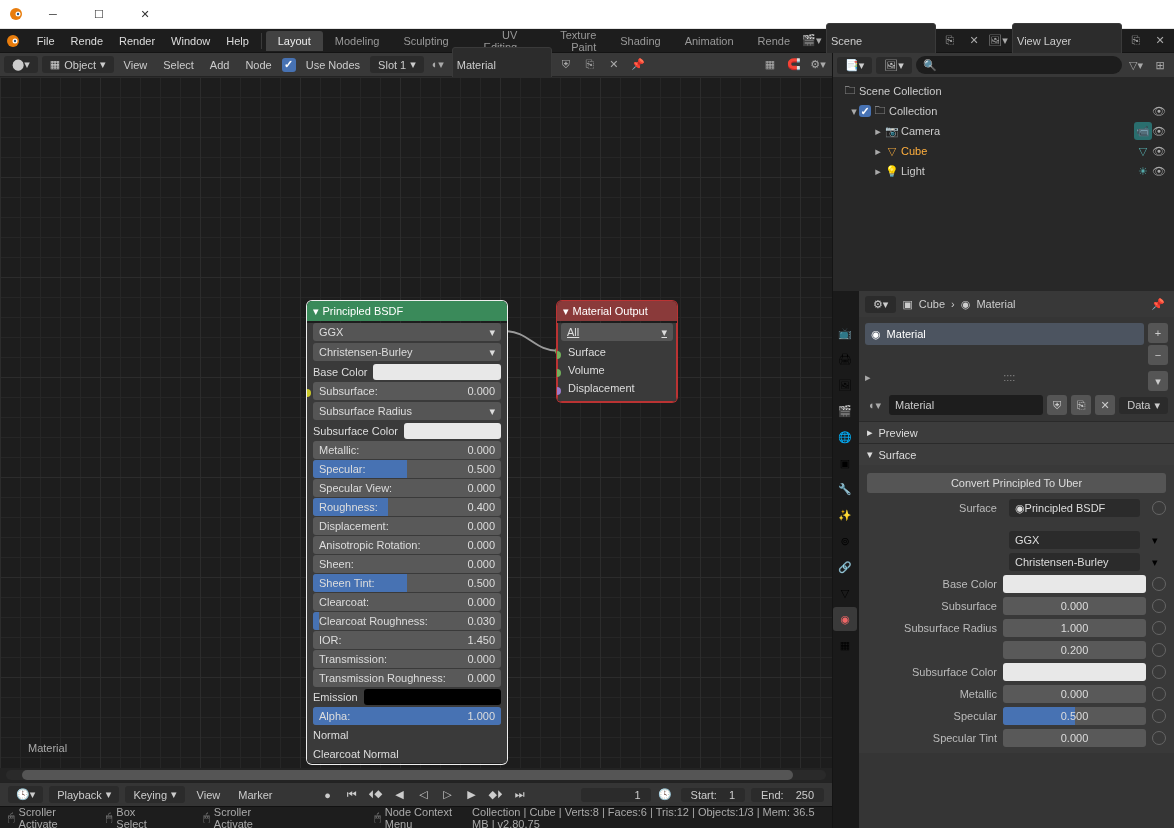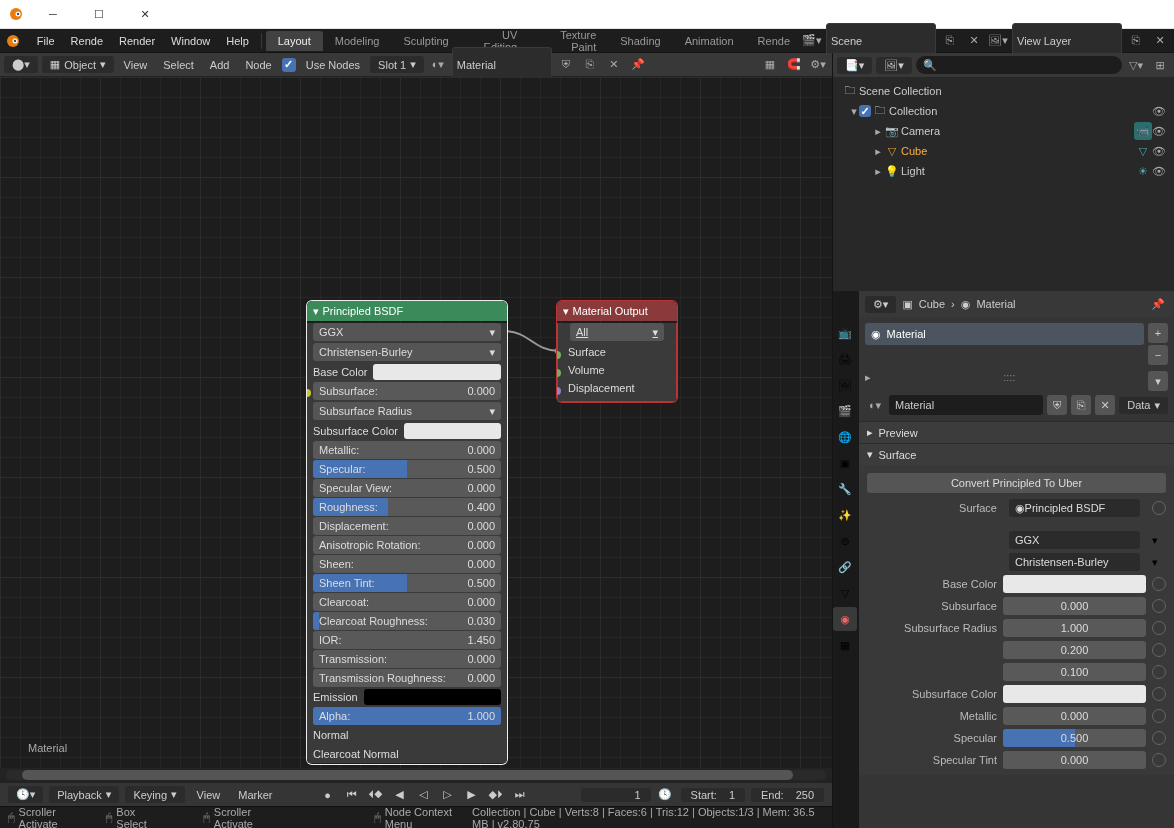--- a/index.html
+++ b/index.html
@@ -306,7 +306,7 @@
   <div class="node" style="left:557px; top:224px; width:120px; box-shadow:0 0 0 1px #b33;">
     <div class="node-title" style="background:#8a3a3a;">▾ <span>Material Output</span></div>
     <div class="node-body" style="background:#3a3a3a; border:1px solid #b33; border-top:none;">
-      <div class="drop" style="background:#555; margin:2px 12px;text-decoration:underline;">
+      <div class="drop" style="background:#555; margin:2px 3px;text-decoration:underline;">
                 <span>All</span>
                 <span>▾</span>
               </div>

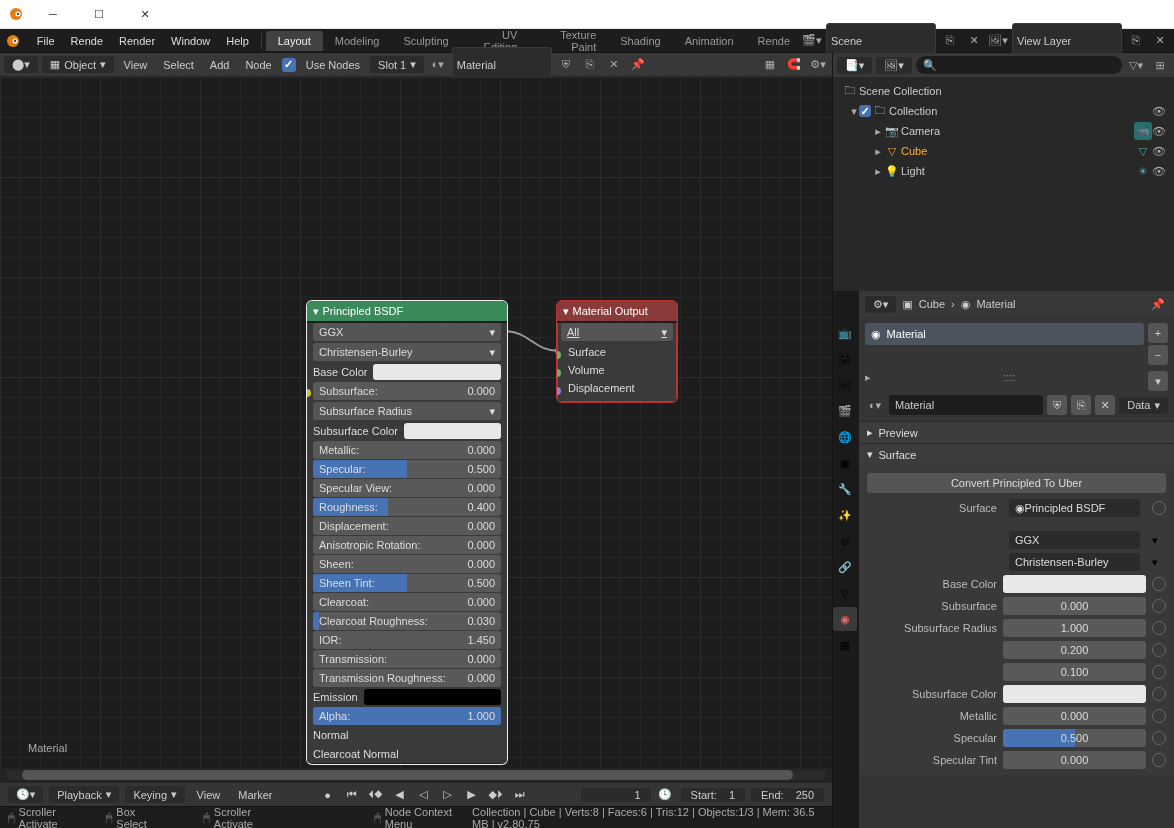--- a/index.html
+++ b/index.html
@@ -538,14 +538,6 @@
                   <div class="dot"></div>
                 </div>
                 <div class="prop-row2">
-                  <span class="lbl"></span>
-                  <div class="ctrl">
-                    <div class="fill2" style="width:0%"></div>
-                    <span>0.100</span>
-                  </div>
-                  <div class="dot"></div>
-                </div>
-                <div class="prop-row2">
                   <span class="lbl">Subsurface Color</span>
                   <div class="sw-color" style="background: rgb(232, 232, 232);"></div>
                   <div class="dot"></div>

